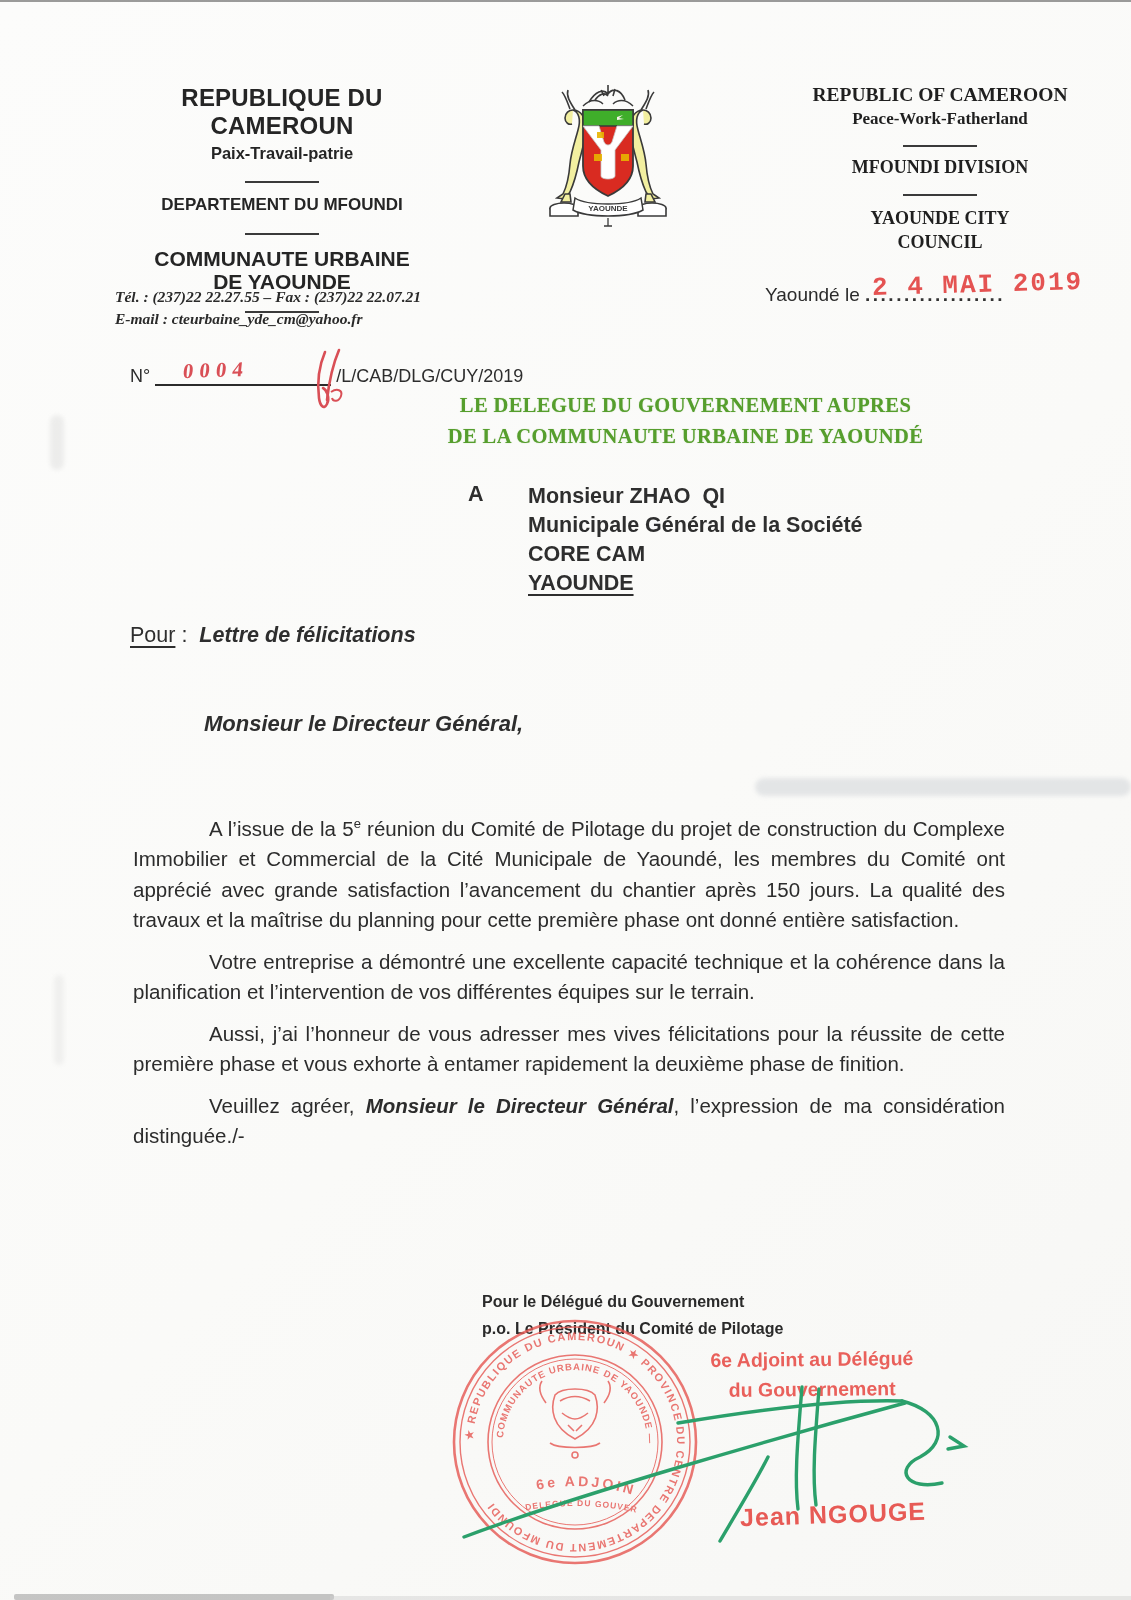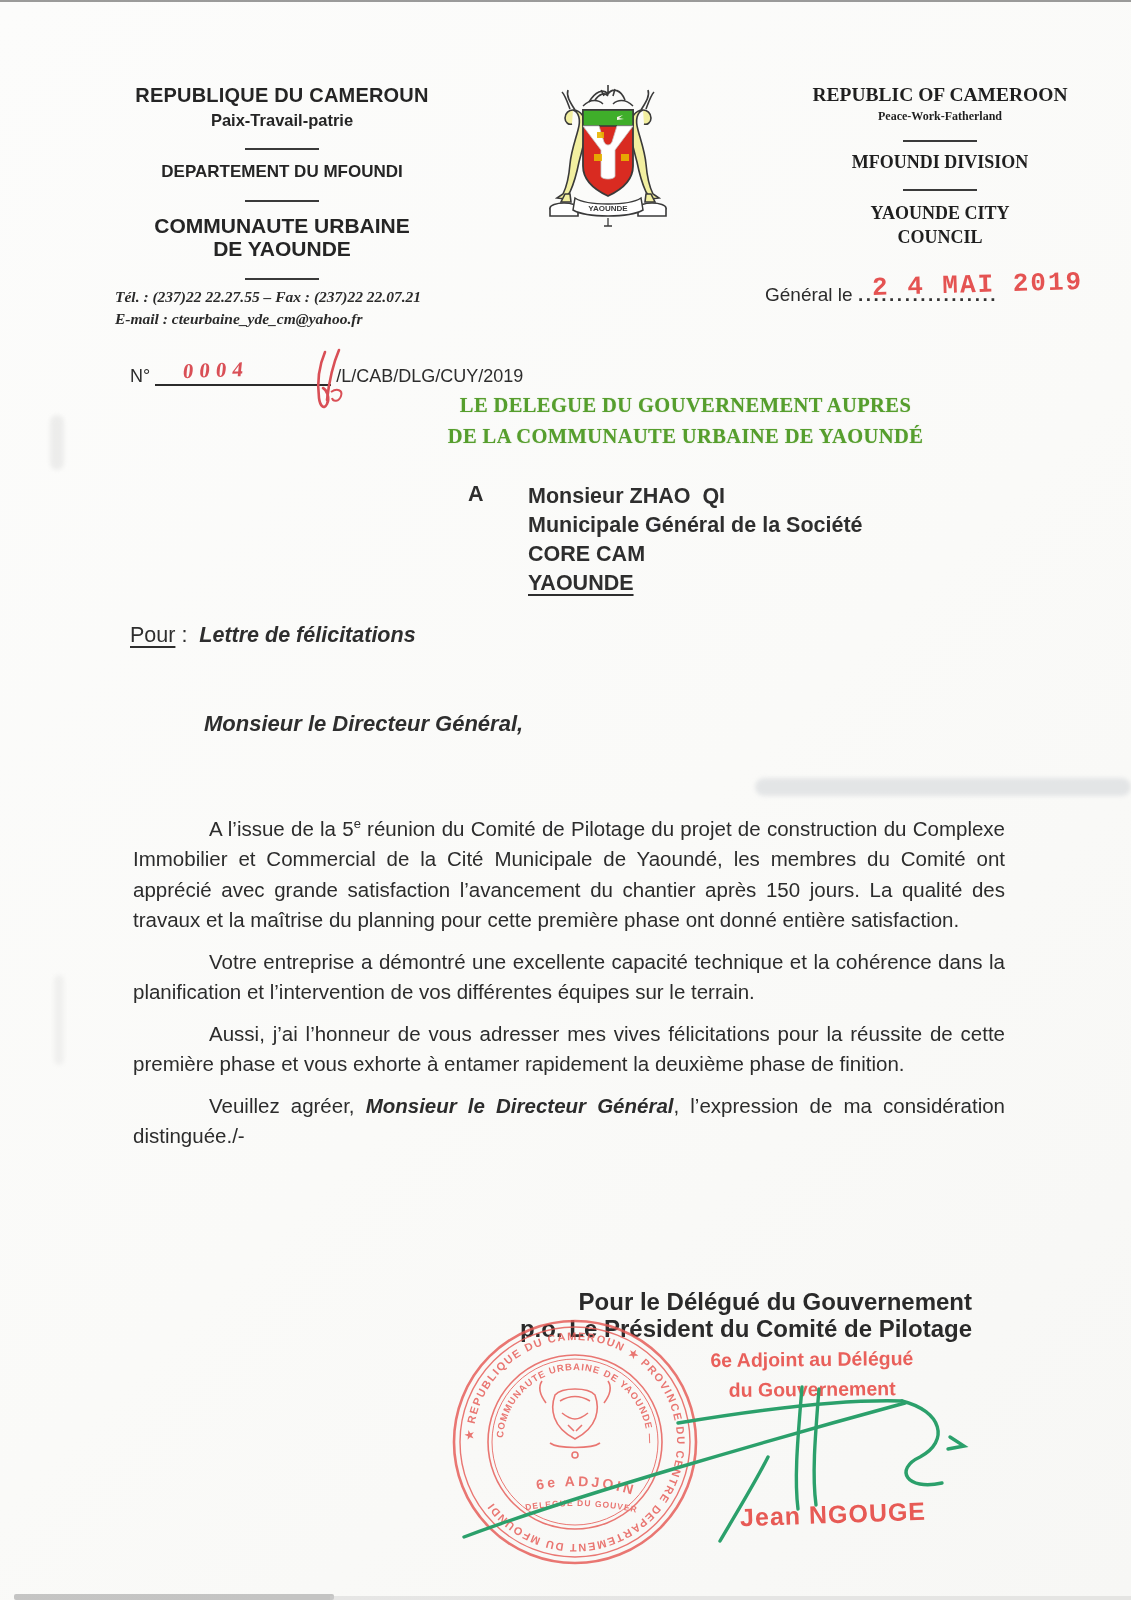--- a/index.html
+++ b/index.html
@@ -11,7 +11,7 @@
   .abs{position:absolute;}
   
   .hdr-left{left:112px;top:84px;width:340px;text-align:center;font-weight:bold;color:#252525;}
-  .hdr-left .l1{font-size:20px;letter-spacing:.2px;}
+  .hdr-left .l1{font-size:24px;letter-spacing:.2px;}
   .hdr-left .l2{font-size:16.5px;margin-top:4px;}
   .hdr-left .l3{font-size:17px;}
   .hdr-left .l4{font-size:21px;line-height:23px;}

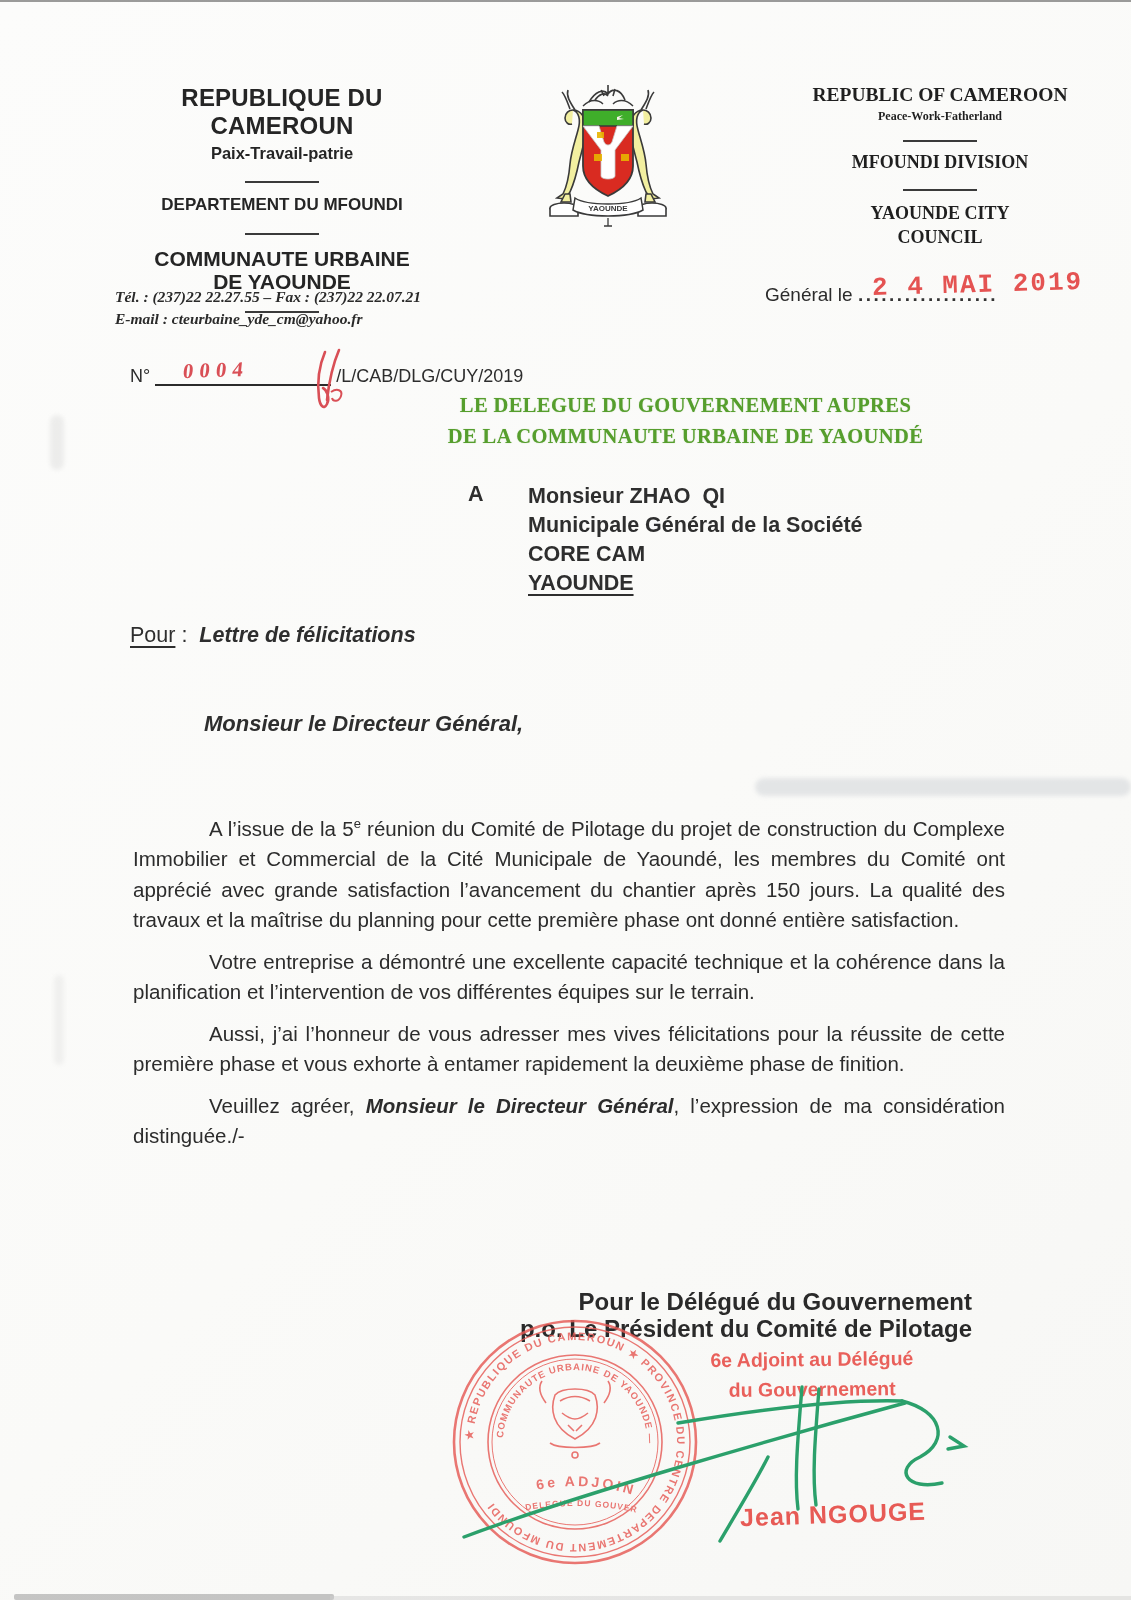--- a/index.html
+++ b/index.html
@@ -20,7 +20,7 @@
   .contact{left:115px;top:286px;width:430px;font-family:"Liberation Serif",serif;font-style:italic;font-weight:bold;font-size:15.5px;line-height:22px;color:#2a2a2a;}
   .hdr-right{left:770px;top:84px;width:340px;text-align:center;font-family:"Liberation Serif",serif;font-weight:bold;color:#1f1f1f;}
   .hdr-right .l1{font-size:19.5px;}
-  .hdr-right .l2{font-size:12px;margin-top:3px;}
+  .hdr-right .l2{font-size:17px;margin-top:3px;}
   .hdr-right .l3{font-size:18px;}
   .hdr-right .l4{font-size:18px;line-height:24px;}
   .hdr-right .rule{margin:16px auto 10px auto;}

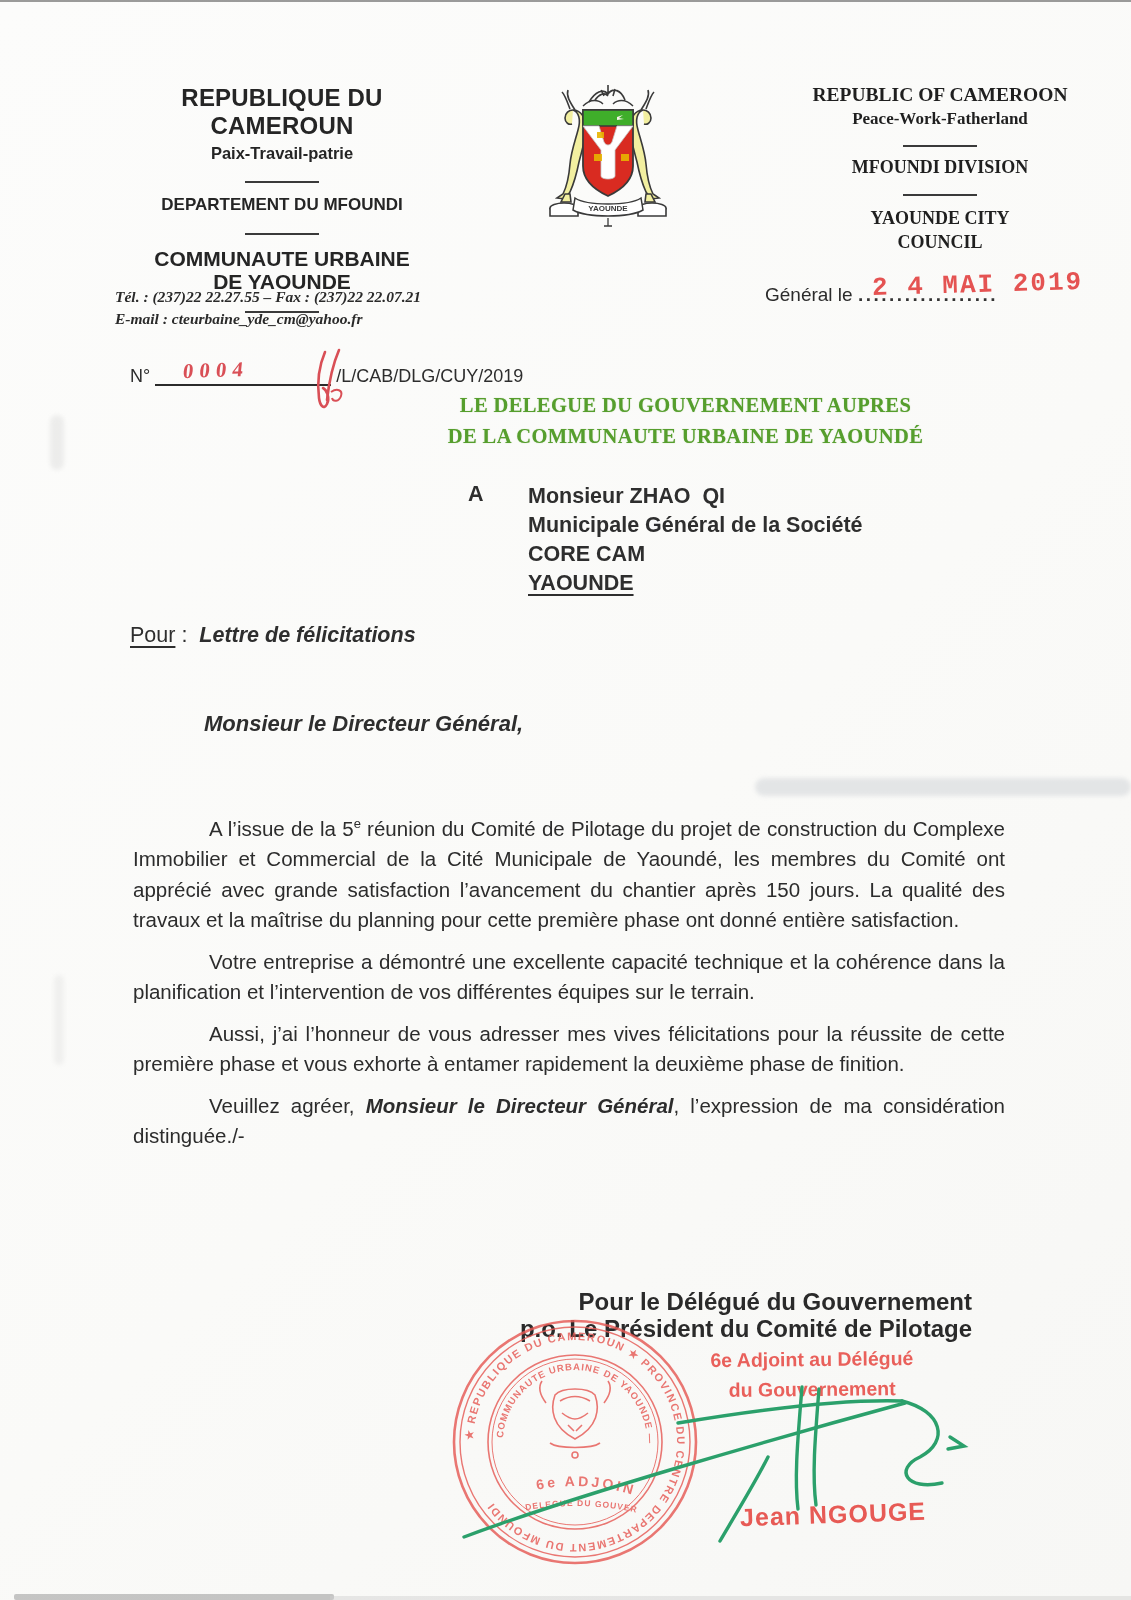--- a/index.html
+++ b/index.html
@@ -144,7 +144,7 @@
   </div>
 
   <div class="abs dateline">
-    <span>Général le</span>
+    <span>Yaoundé le</span>
     <span class="dots">..................</span>
   </div>
   <div class="abs date-stamp">2 4 MAI  2019</div>

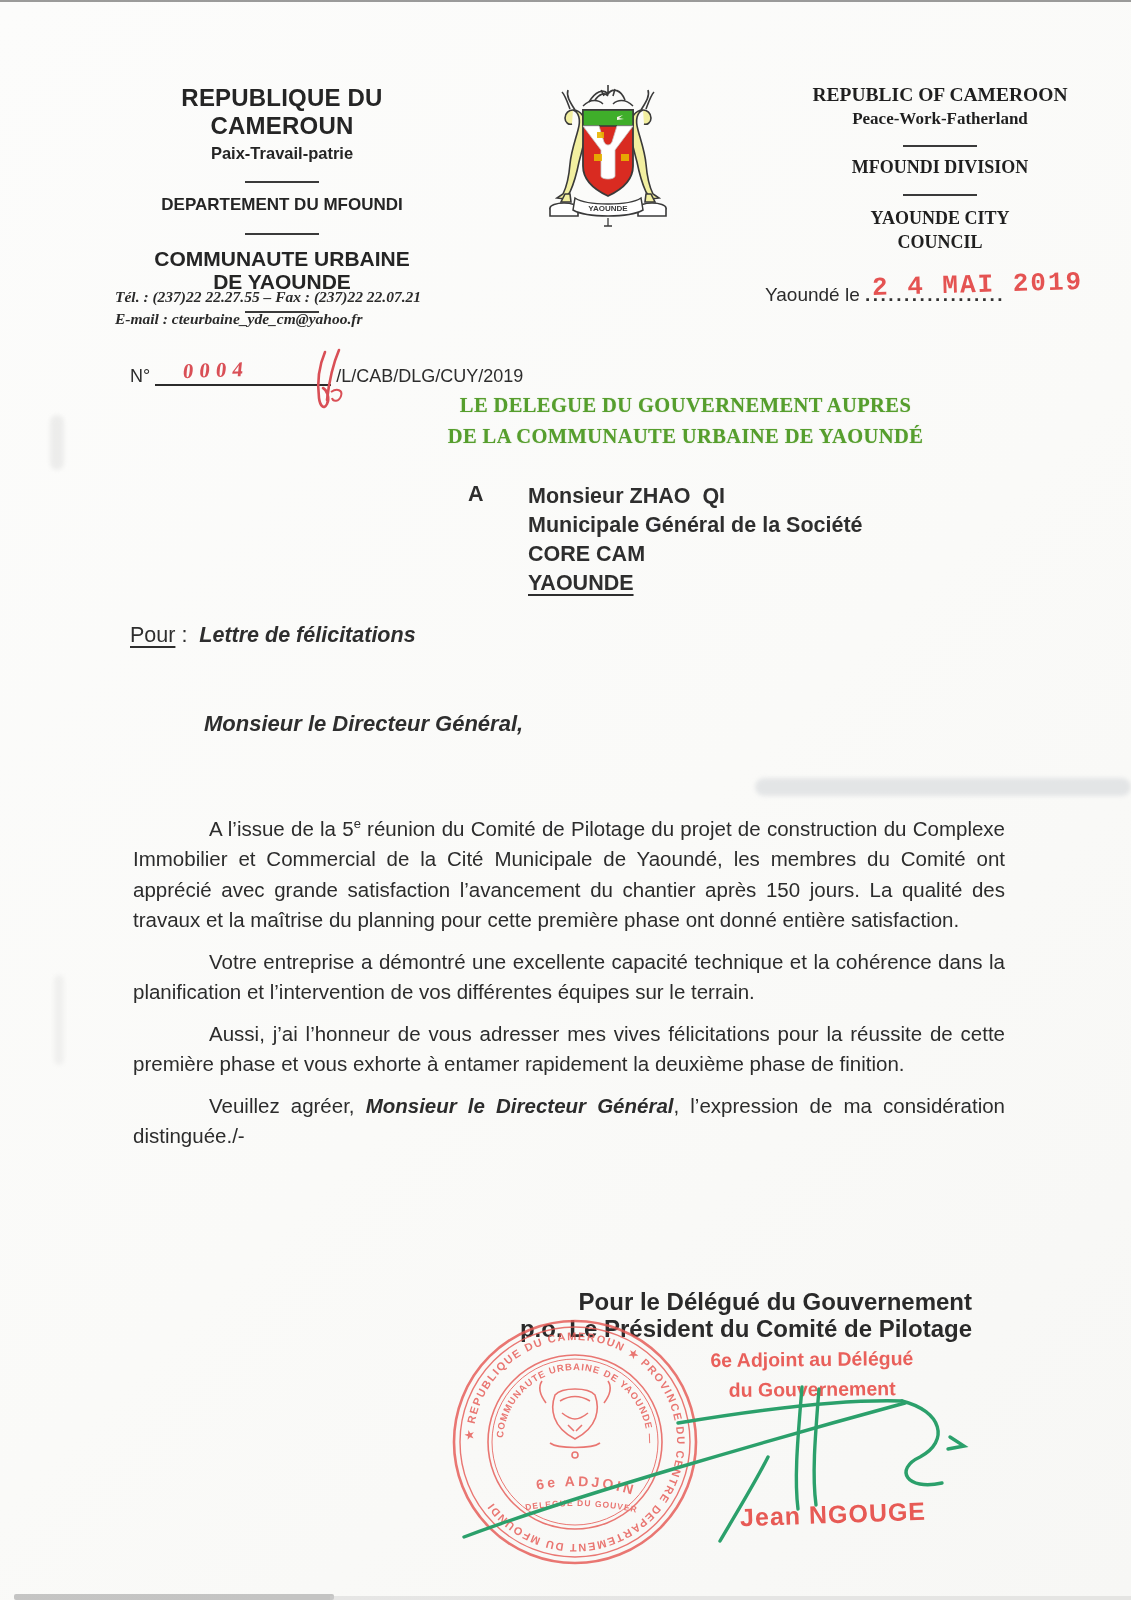--- a/index.html
+++ b/index.html
@@ -51,7 +51,7 @@
   .bi{font-weight:bold;font-style:italic;}
   sup{font-size:13px;}
   
-  .sig-head{left:482px;top:1288px;width:490px;text-align:right;font-size:24px;font-weight:bold;line-height:27px;color:#2a2a2a;}
+  .sig-head{left:482px;top:1288px;width:490px;text-align:left;font-size:16px;font-weight:bold;line-height:27px;color:#2a2a2a;}
   .sig-role{left:637px;top:1344px;width:350px;text-align:center;font-size:19.5px;font-weight:bold;line-height:30px;color:#e8544e;transform:rotate(-.6deg);opacity:.92;}
   .name-stamp{left:740px;top:1500px;font-size:25px;font-weight:bold;color:#e5453f;letter-spacing:1px;transform:rotate(-2deg);opacity:.88;}
   .round-stamp{left:450px;top:1317px;opacity:.82;}

